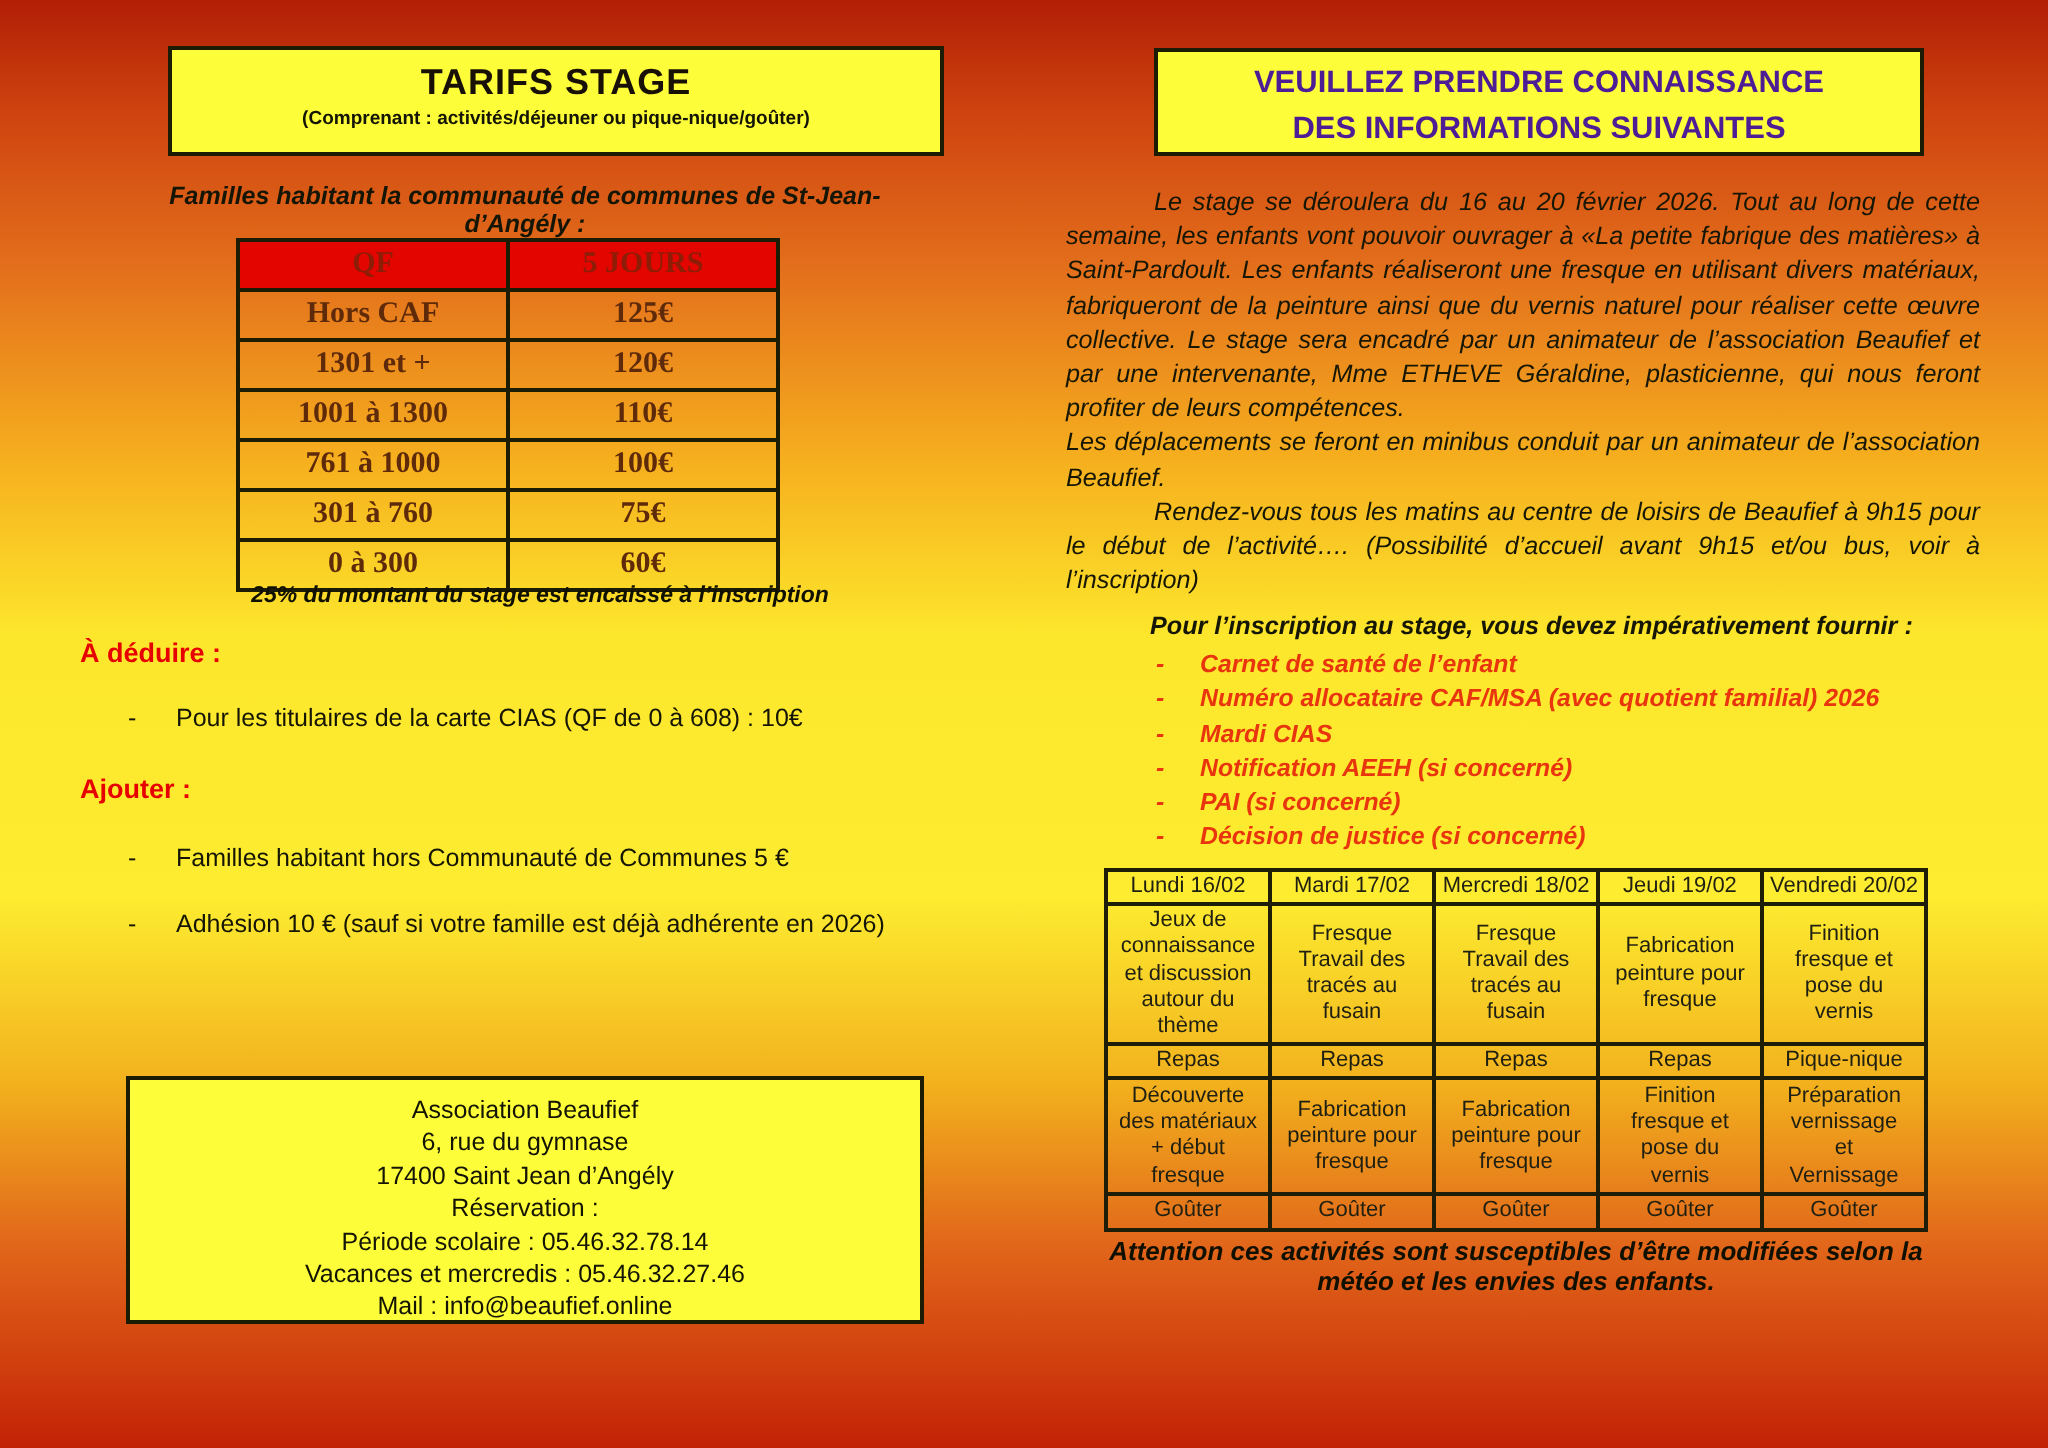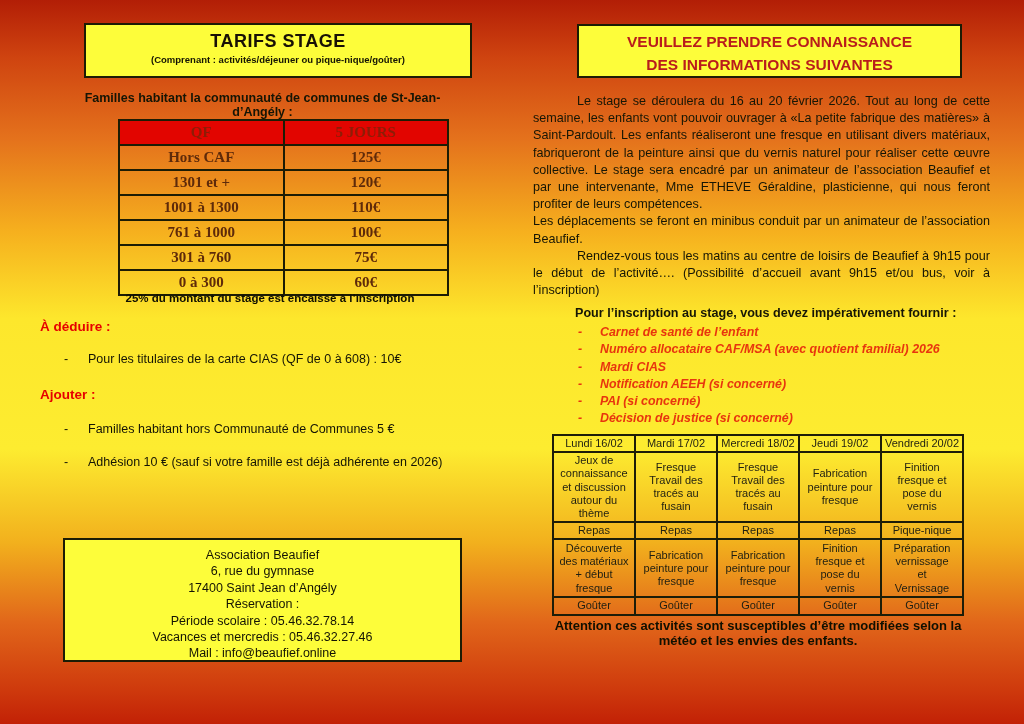--- a/index.html
+++ b/index.html
@@ -47,7 +47,7 @@
 
   
   .title-box-right { left:577px; top:24px; width:385px; height:54px; text-align:center;
-    font-size:15.5px; font-weight:bold; color:#b91c1c; padding-top:4px; }
+    font-size:15.5px; font-weight:bold; color:#4c1d95; padding-top:4px; }
   .title-box-right div { line-height:23px; }
 
   .paragraphs { left:533px; top:93px; width:457px; font-size:12.6px; line-height:17.2px; text-align:justify; color:#161605; }

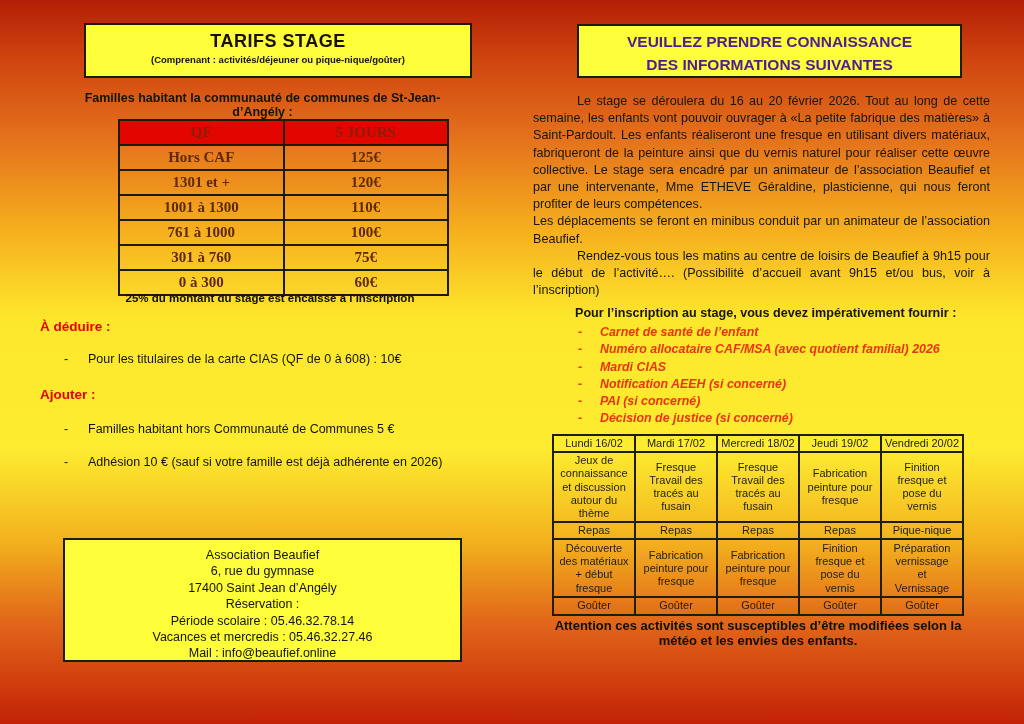--- a/index.html
+++ b/index.html
@@ -12,7 +12,7 @@
       #cf3b0d 95%, #c22106 100%);
     font-family:"Liberation Sans", sans-serif; color:#1a1a1a;
   }
-  .abs { position:absolute; }
+  .abs { position:absolute;font-style:italic; }
   .box { position:absolute; background:#fdfd3a; border:2px solid #1c1c04; }
 
   

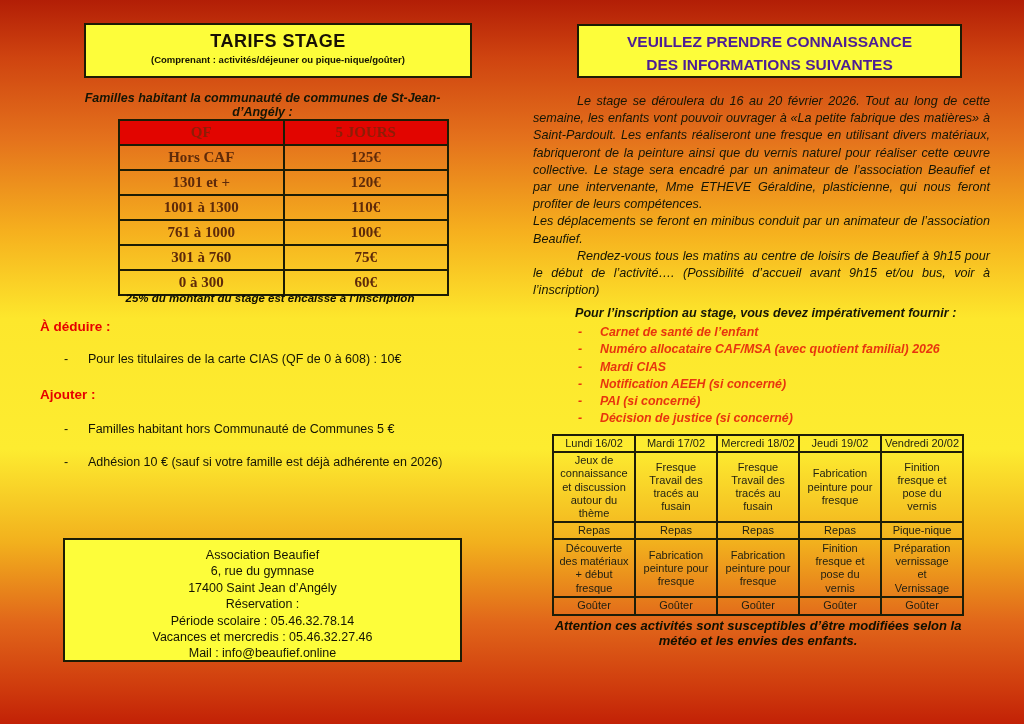--- a/index.html
+++ b/index.html
@@ -22,7 +22,7 @@
 
   .intro { left:60px; top:91px; width:405px; text-align:center; font-weight:bold; font-size:12.5px; color:#151505; }
 
-  .price-table { position:absolute; left:118px; top:119px; width:331px;
+  .price-table { position:absolute; left:118px; top:119px; width:272px;
     border-collapse:collapse; table-layout:fixed;
     font-family:"Liberation Serif", serif; font-weight:bold; text-align:center; }
   .price-table th, .price-table td { border:2px solid #1c1c04; height:25px; }

